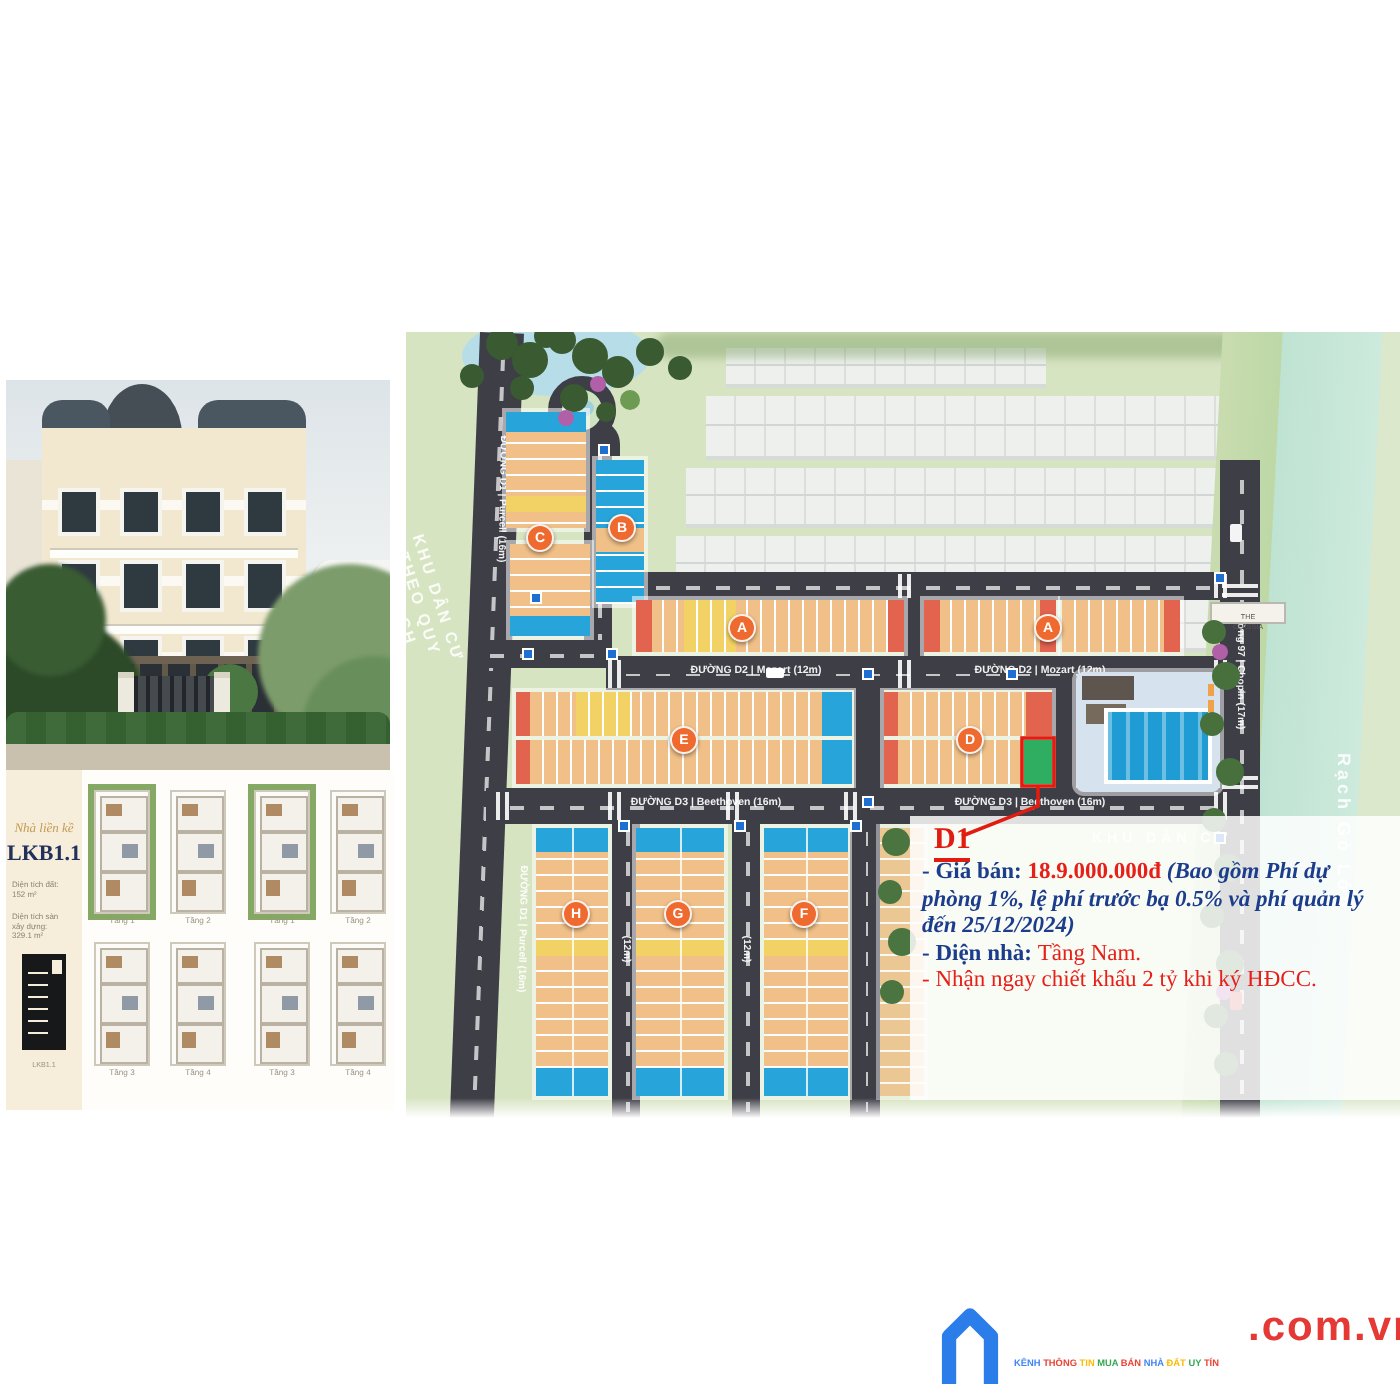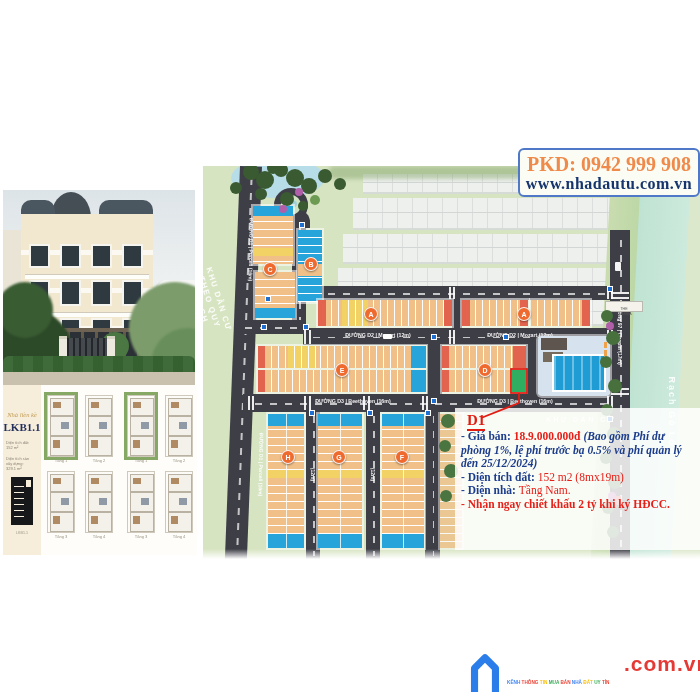--- a/index.html
+++ b/index.html
@@ -459,10 +459,6 @@
     </div>
   </div>
 
-  <div class="abs" id="contact-box">
-    <span id="contact-phone">PKD: 0942 999 908</span>
-    <span id="contact-web">www.nhadautu.com.vn</span>
-  </div>
 
   <div class="abs" id="footer-logo">
     <svg id="logo-house" width="34" height="40" viewBox="0 0 34 42">

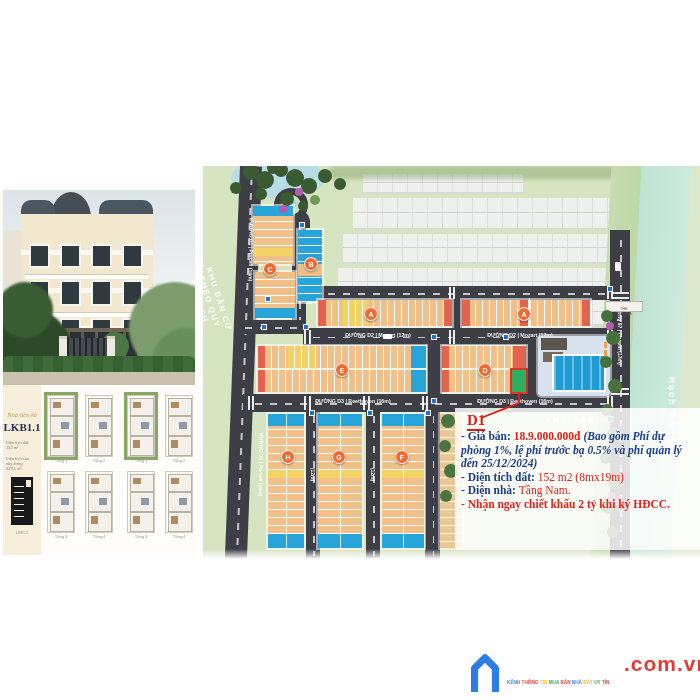--- a/index.html
+++ b/index.html
@@ -453,7 +453,6 @@
     <div id="lot-code">D1</div>
     <div id="info-text">
       <p style="margin:0;"><span class="lbl">- Giá bán: </span><span class="val">18.9.000.000đ </span><span class="note">(Bao gồm Phí dự phòng 1%, lệ phí trước bạ 0.5% và phí quản lý đến 25/12/2024)</span></p>
-      <p style="margin:0;"><span class="lbl">- Diện tích đất: </span><span class="val" style="font-weight:normal;">152 m2 (8mx19m)</span></p>
       <p style="margin:0;"><span class="lbl">- Diện nhà: </span><span class="val" style="font-weight:normal;">Tầng Nam.</span></p>
       <p style="margin:0;" class="promo">- Nhận ngay chiết khấu 2 tỷ khi ký HĐCC.</p>
     </div>

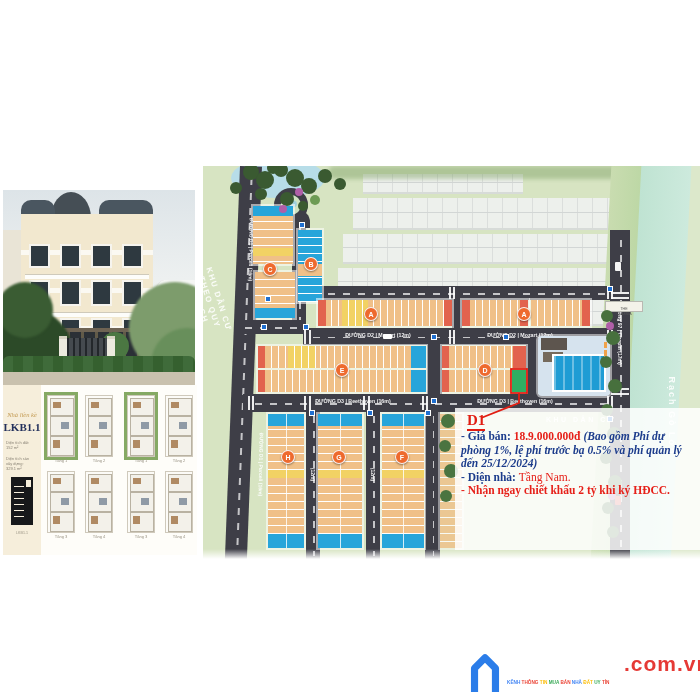--- a/index.html
+++ b/index.html
@@ -102,7 +102,7 @@
   .lbl{color:#1c3c8c;font-weight:bold;}
   .val{color:#e62019;font-weight:bold;}
   .note{color:#1c3c8c;font-style:italic;font-weight:bold;}
-  .promo{color:#e62019;font-weight:bold;}
+  .promo{color:#e62019;font-weight:normal;}
   #callout{left:0;top:0;width:700px;height:700px;z-index:16;pointer-events:none;}
 
   

